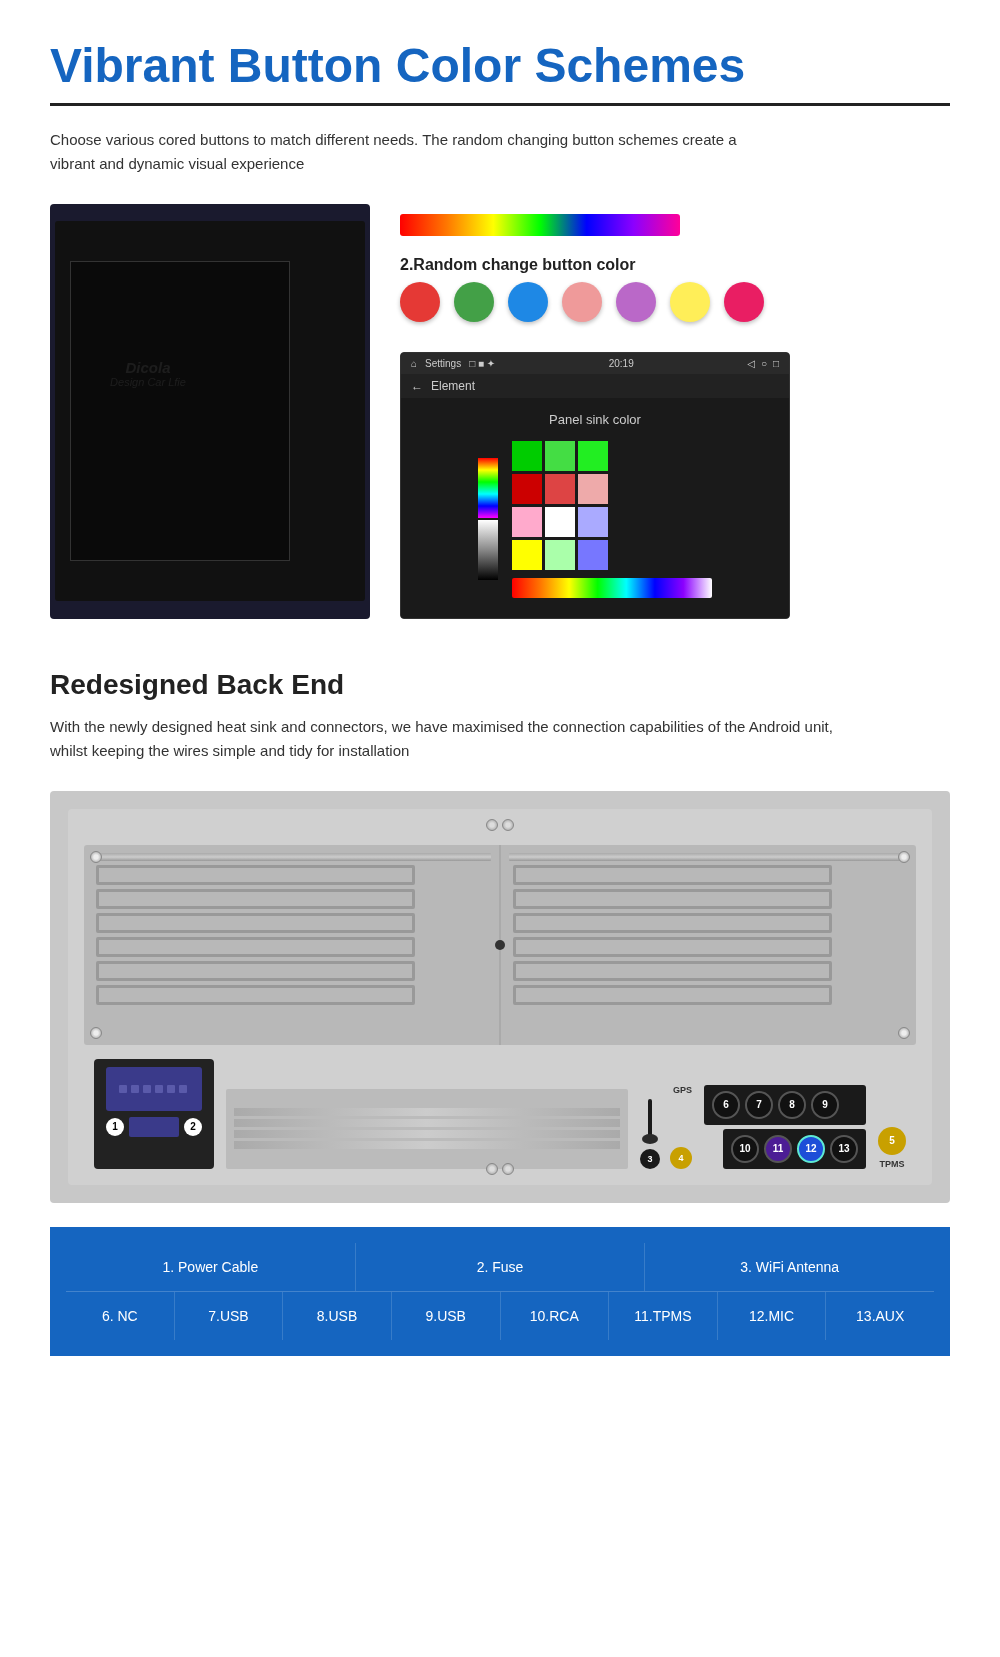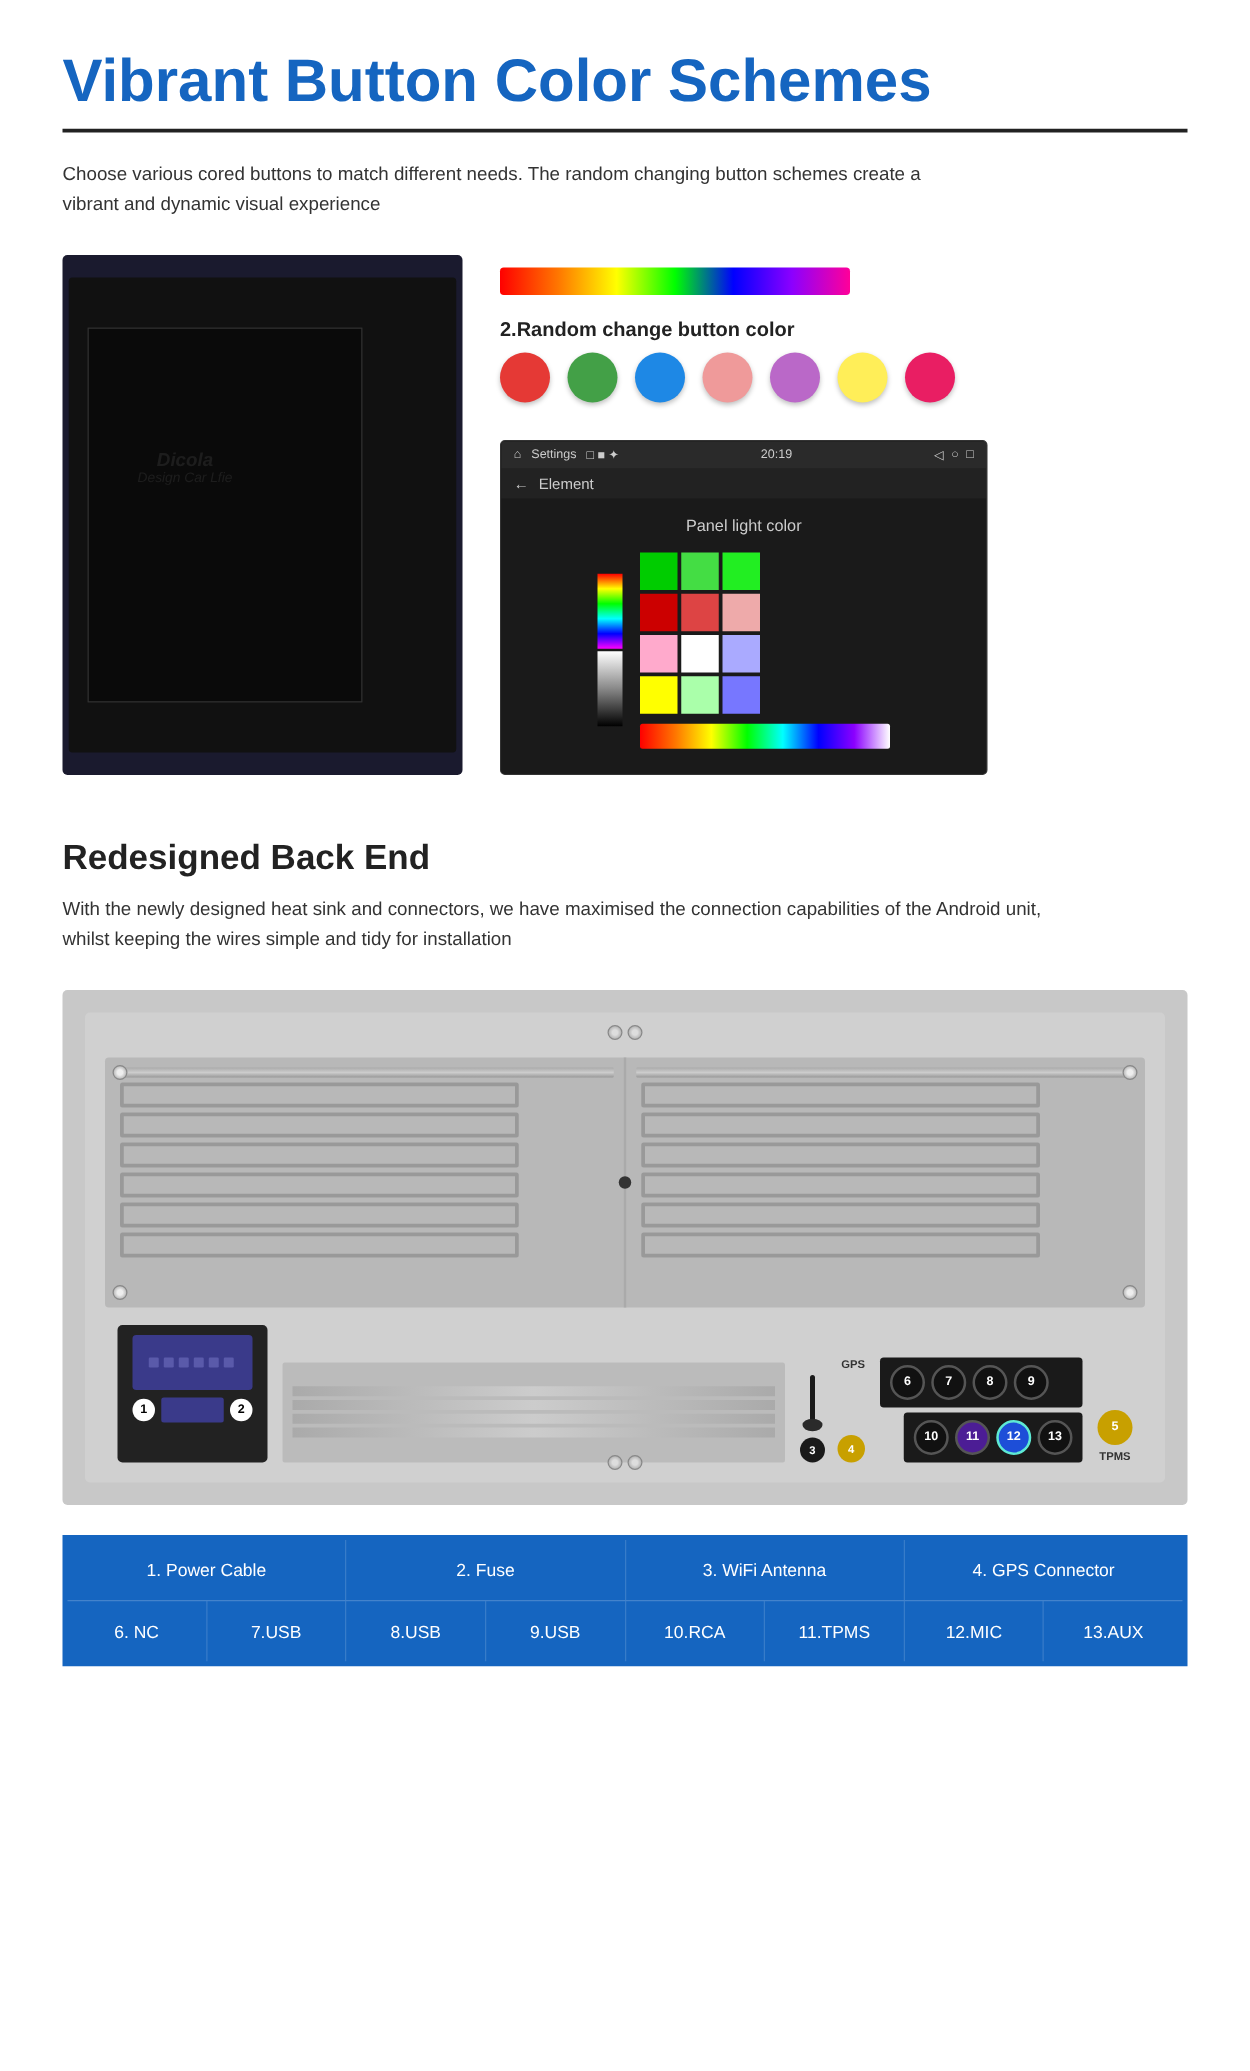--- a/index.html
+++ b/index.html
@@ -370,7 +370,7 @@
           <span>Element</span>
         </div>
         <div class="settings-content">
-          <div class="settings-content-title">Panel light color</div>
+          <div class="settings-content-title">Panel sink color</div>
           <div class="color-grid-container">
             <div class="color-gradient-bar">
               <div class="grad-bar grad-bar-rainbow"></div>

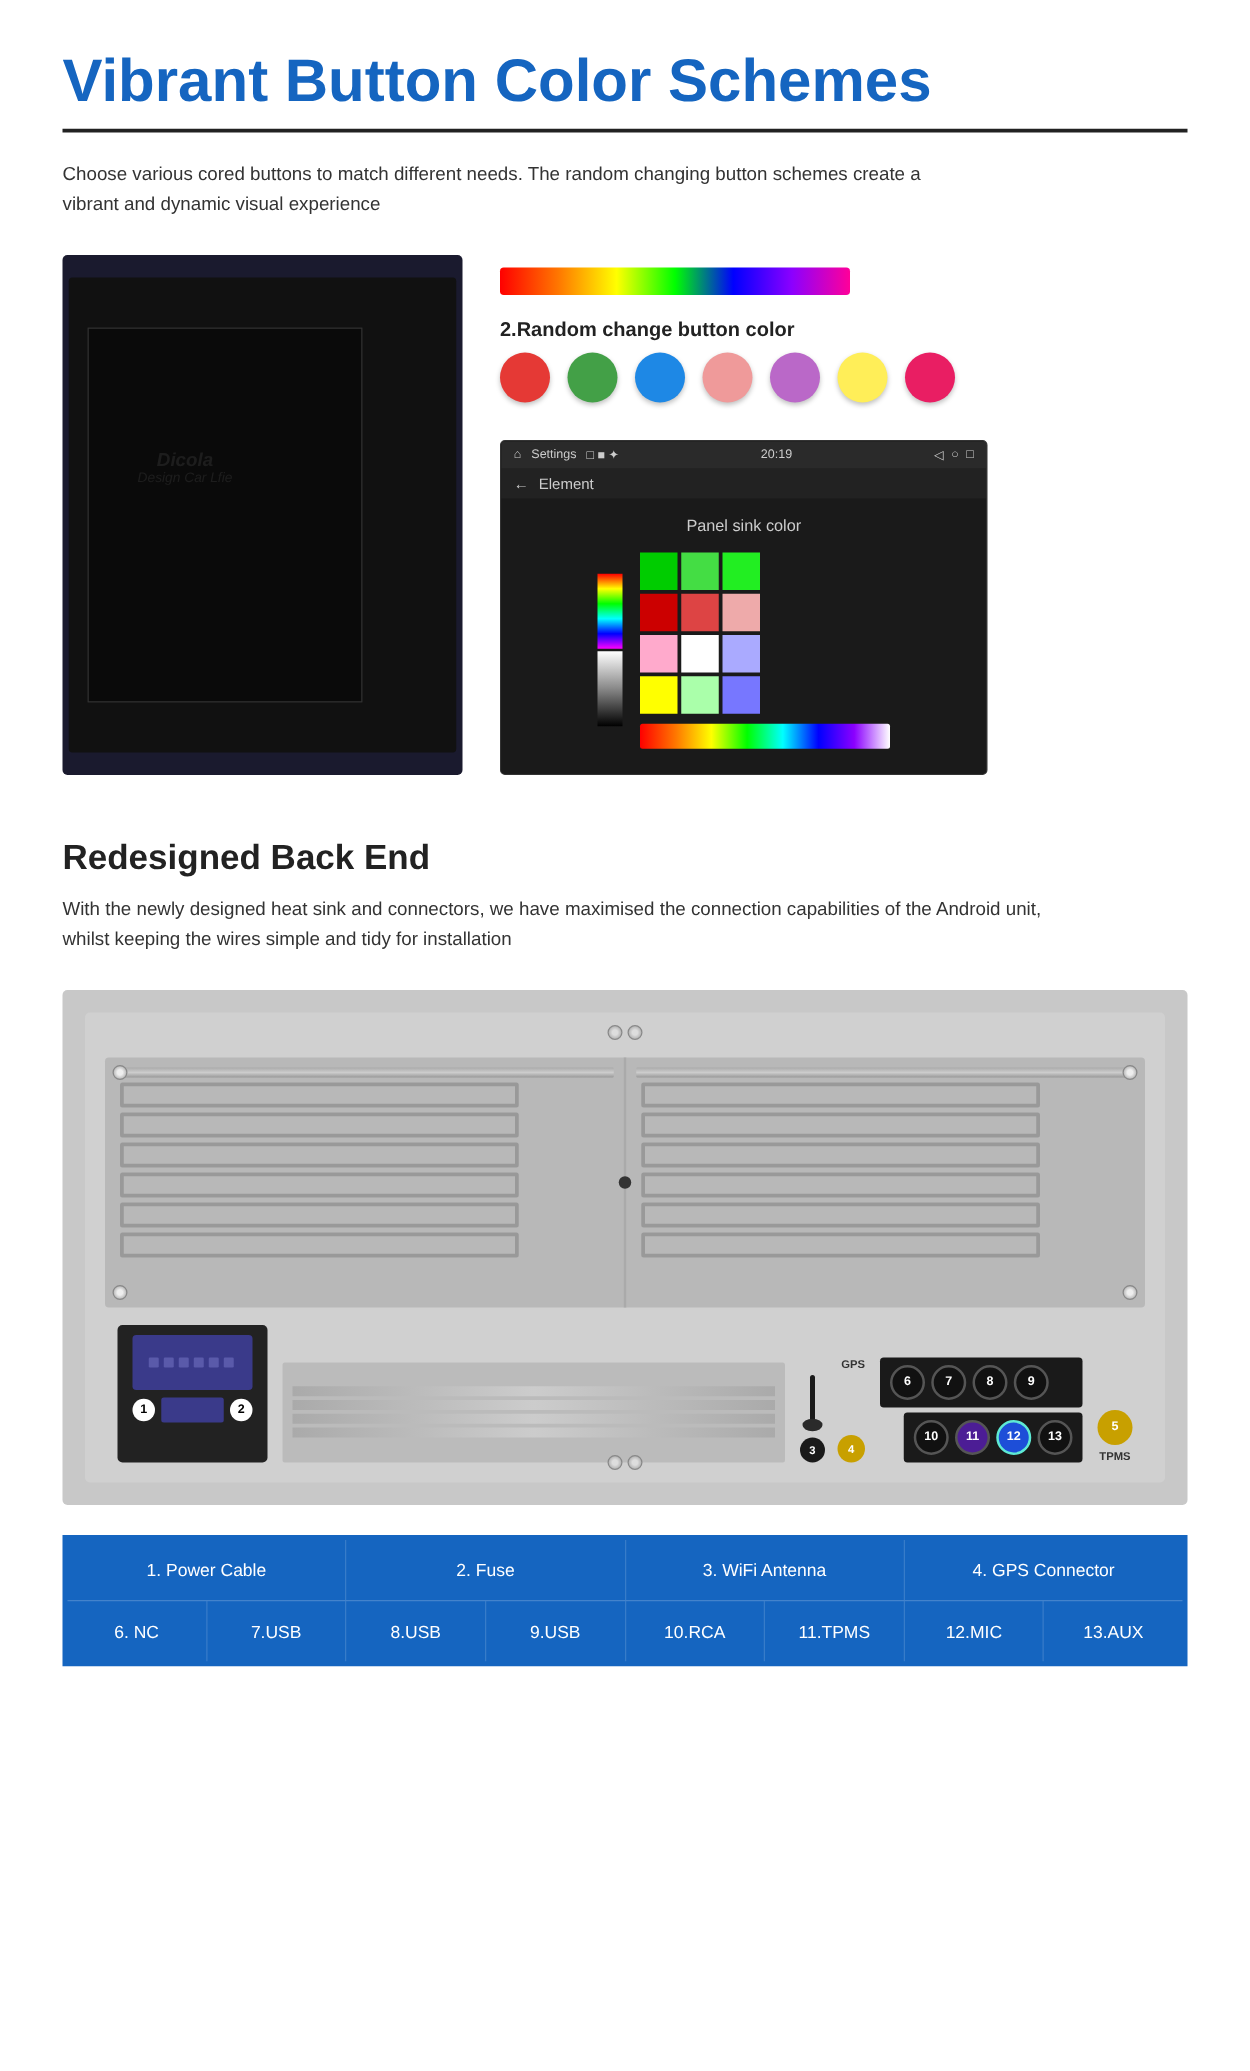--- a/index.html
+++ b/index.html
@@ -285,7 +285,7 @@
       width: 100%;
       background: #1565c0;
       border-radius: 0;
-      padding: 4px;
+      padding: 16px;
       margin-top: 4px;
     }
     .info-row {

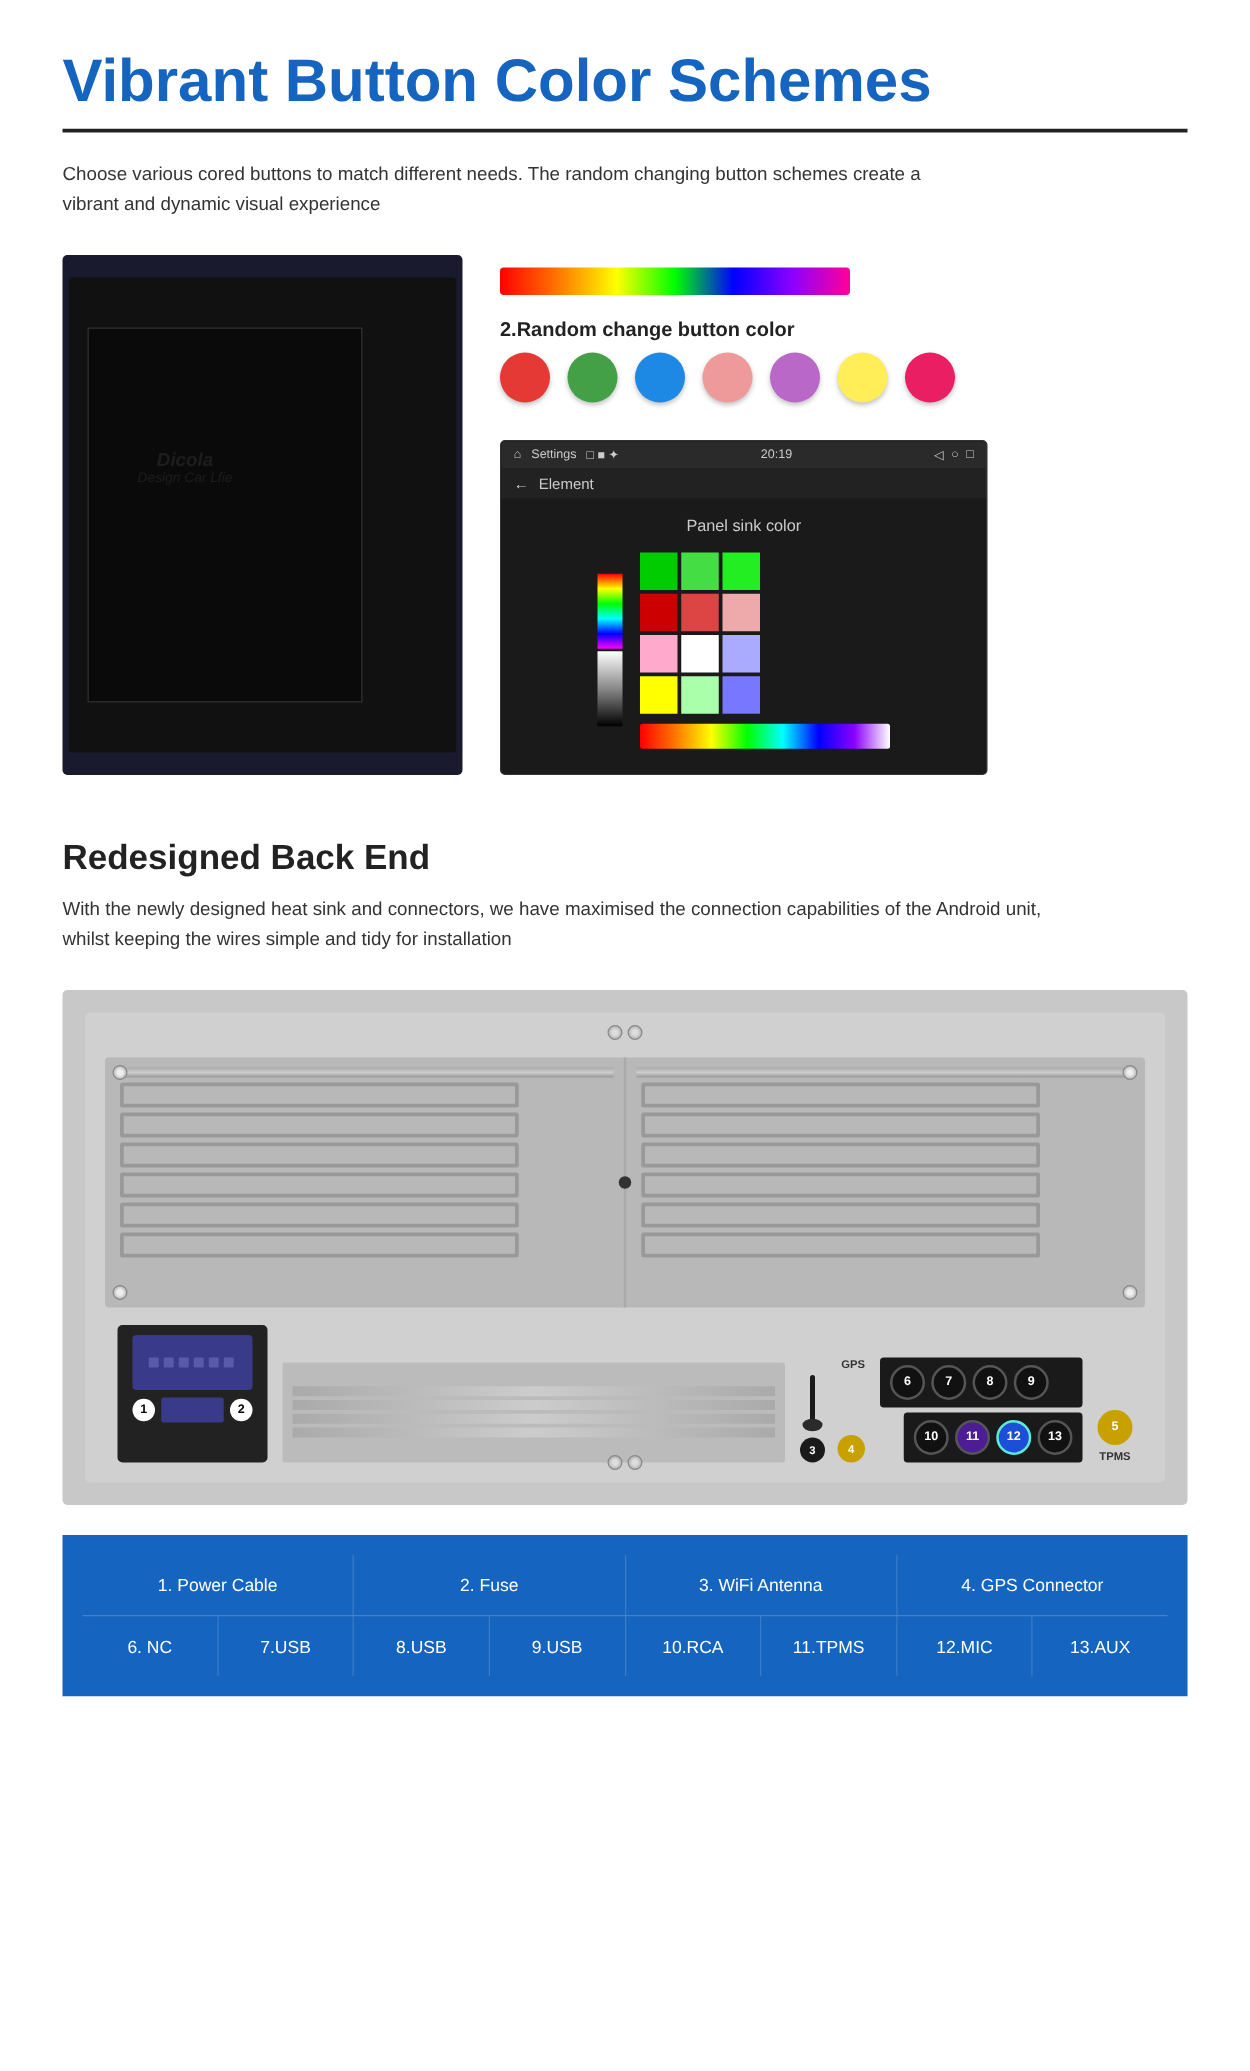--- a/index.html
+++ b/index.html
@@ -537,7 +537,6 @@
         <div class="info-cell">1. Power Cable</div>
         <div class="info-cell">2. Fuse</div>
         <div class="info-cell">3. WiFi Antenna</div>
-        <div class="info-cell">4. GPS Connector</div>
       </div>
       <div class="info-row">
         <div class="info-cell">6. NC</div>

